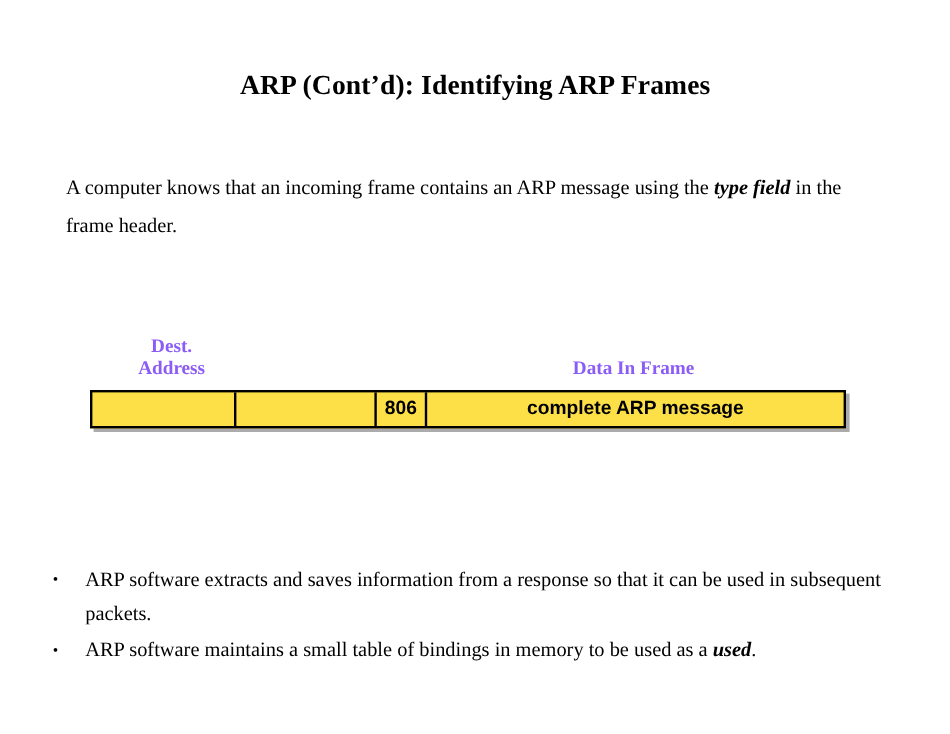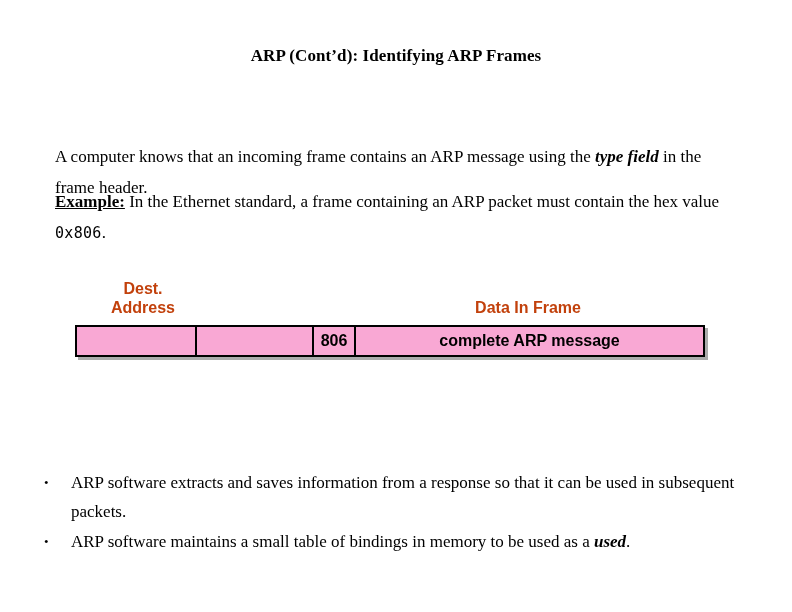--- a/index.html
+++ b/index.html
@@ -25,13 +25,13 @@
   
   .slide-title {
     position: absolute;
-    top: 46px;
+    top: 58px;
     left: 0;
     width: 792px;
     text-align: center;
     font-family: "Liberation Serif", "DejaVu Serif", serif;
     font-weight: bold;
-    font-size: 17px;
+    font-size: 23px;
     letter-spacing: 0.1px;
     white-space: nowrap;
   }

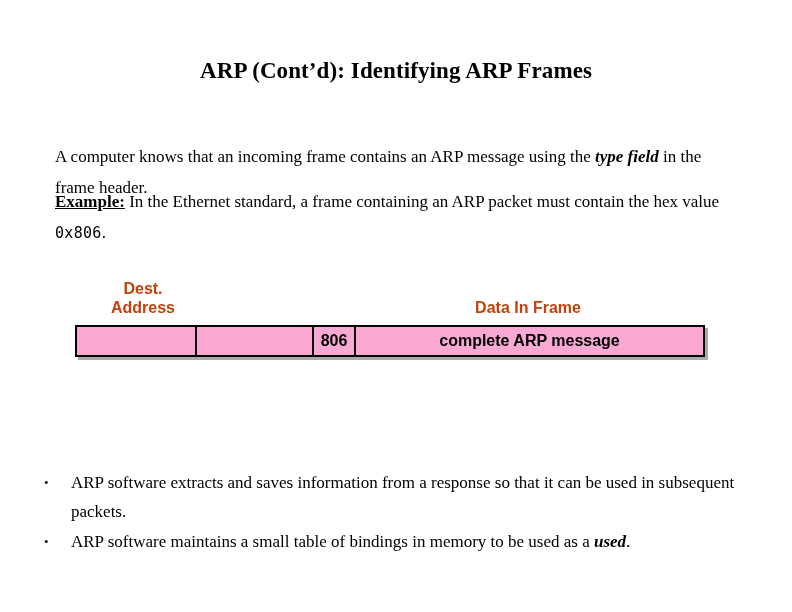--- a/index.html
+++ b/index.html
@@ -160,9 +160,6 @@
     <span>A computer knows that an incoming frame contains an ARP message using the </span><span class="bi">type field</span><span> in the frame header.</span>
   </div>
 
-  <div class="para para-example">
-    <span class="bu">Example:</span><span> In the Ethernet standard, a frame containing an ARP packet must contain the hex value </span><span class="mono">0x806</span><span>.</span>
-  </div>
 
   <div class="diagram">
     <div class="diag-label lbl-dest">Dest.

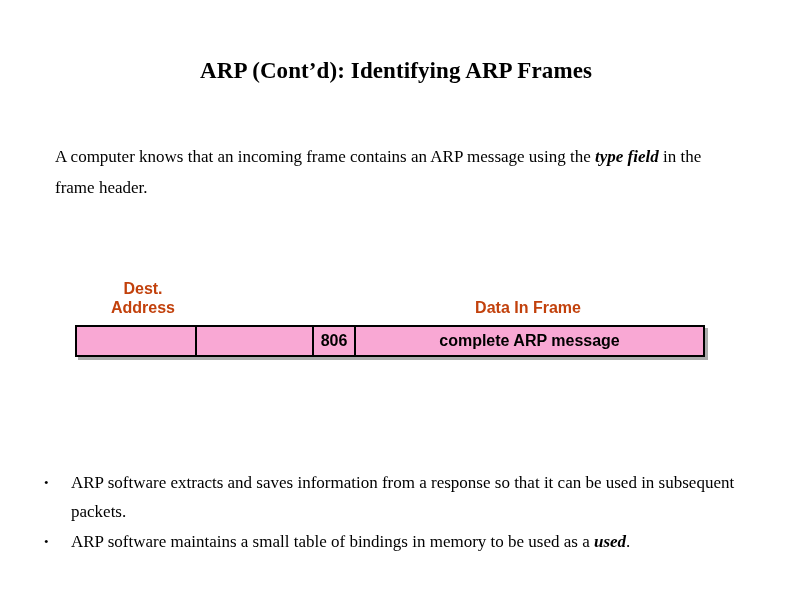--- a/index.html
+++ b/index.html
@@ -73,12 +73,12 @@
   }
   .diag-label {
     position: absolute;
-    font-family: Liberation Sans, sans-serif;
+    font-family: Liberation Serif, serif;
     font-weight: bold;
     font-size: 16px;
     line-height: 19px;
     text-align: center;
-    color: #c2410c;
+    color: #8b5cf6;
     white-space: pre-line;
   }
   .lbl-dest   { left: 93px;  top: 7px;  width: 100px; }

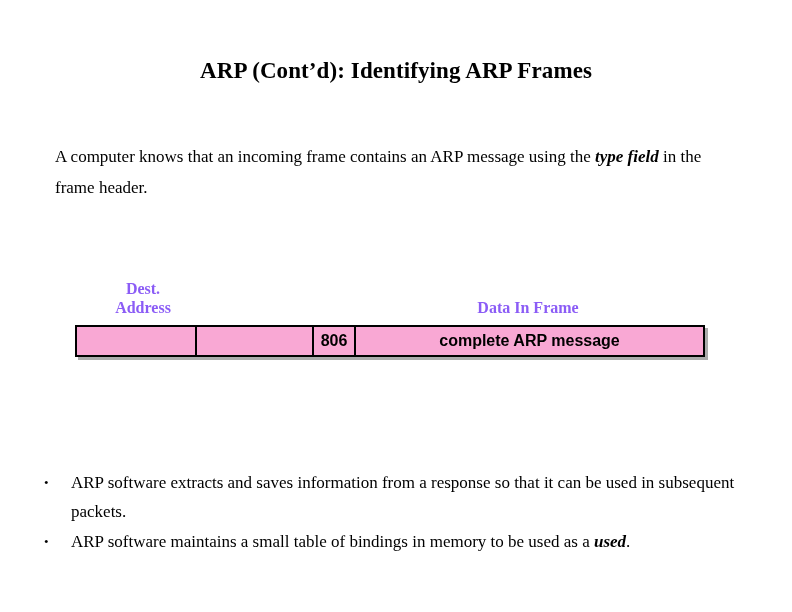--- a/index.html
+++ b/index.html
@@ -94,7 +94,7 @@
     height: 32px;
     border: 2px solid #000000;
     box-sizing: border-box;
-    background: #f9a8d4;
+    background: #fde047;
     display: flex;
     box-shadow: 3px 3px 0 rgba(0,0,0,0.33);
   }

